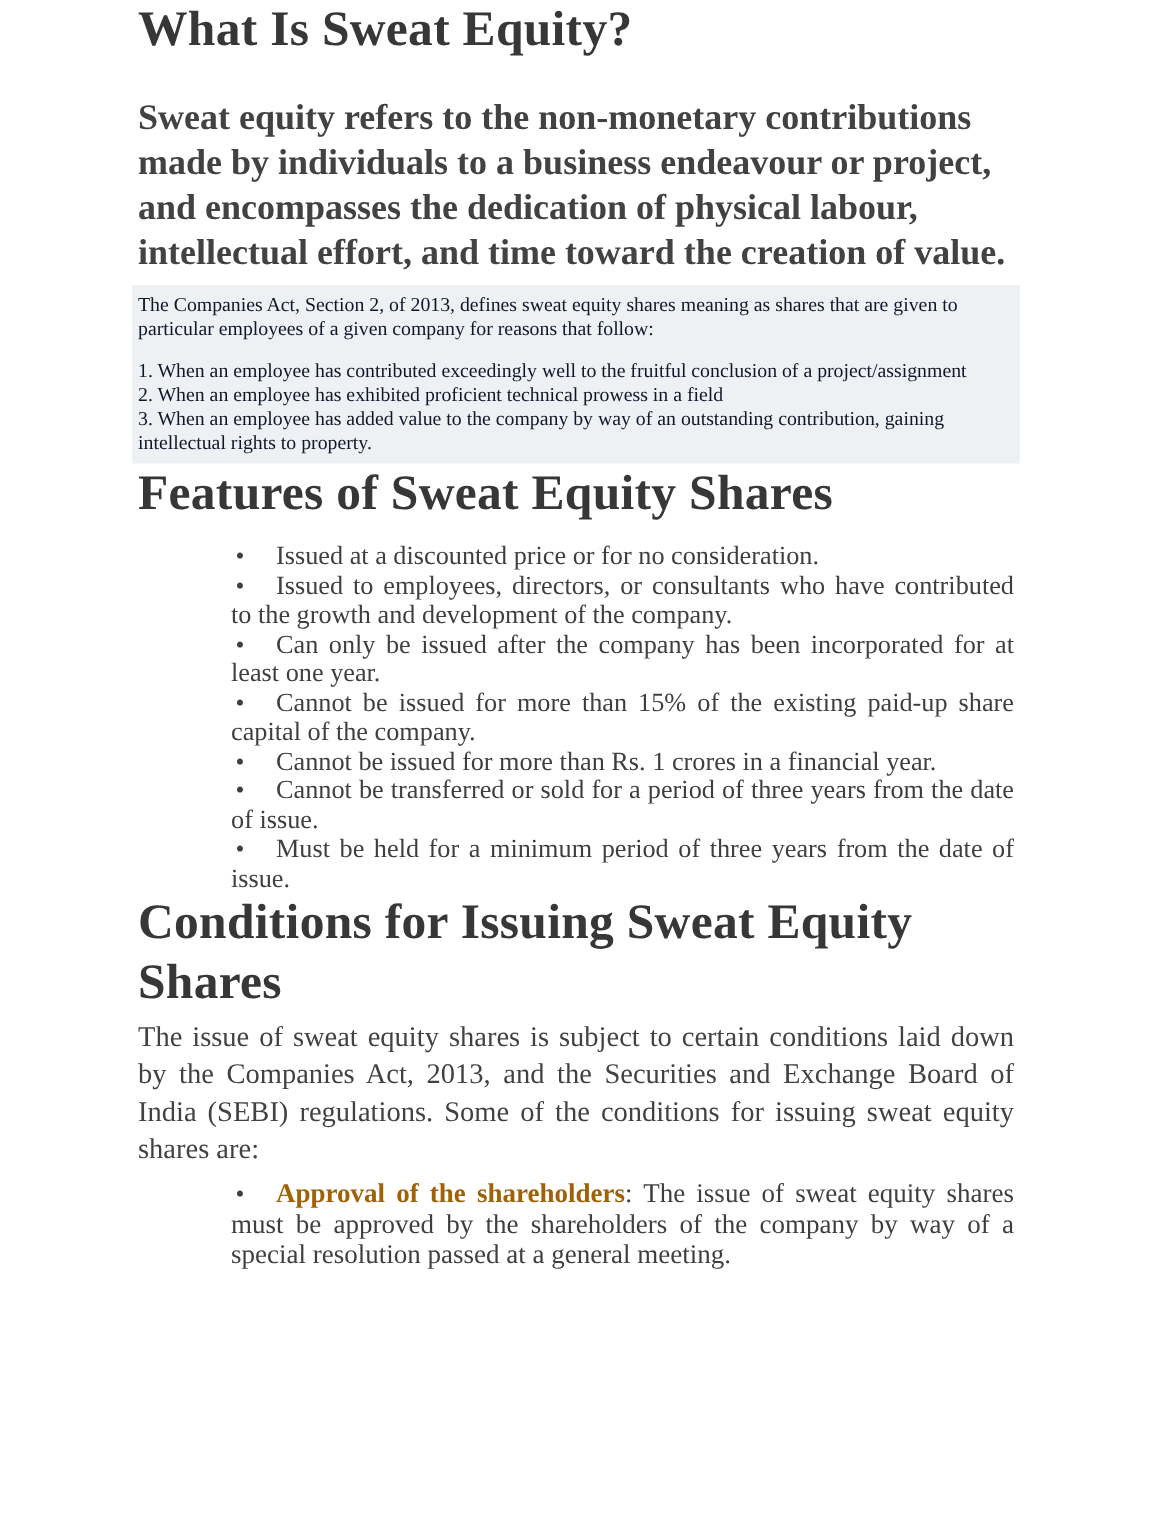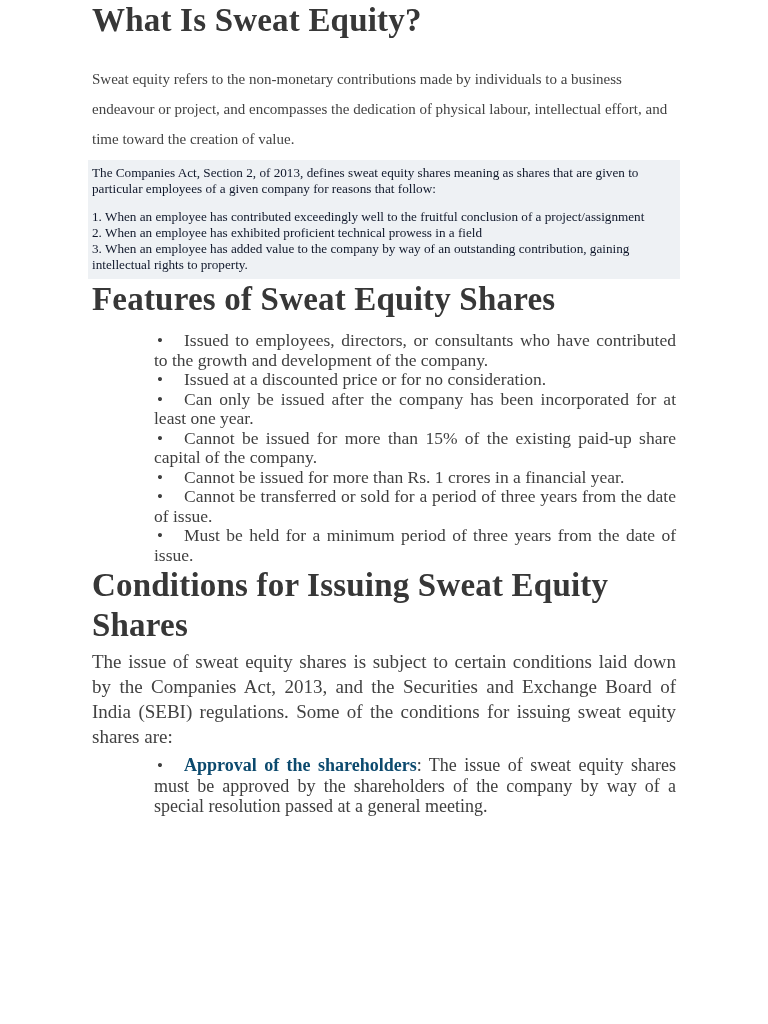--- a/index.html
+++ b/index.html
@@ -33,10 +33,11 @@
 
   p.intro-para {
     margin: 24px 0 0 0;
-    font-size: 15px;
+    font-size: 24px;
     line-height: 30px;
     color: #424242;
     text-align: left;
+    font-weight: bold;
   }
   .note-box {
     margin: 6px -4px 0 -4px;

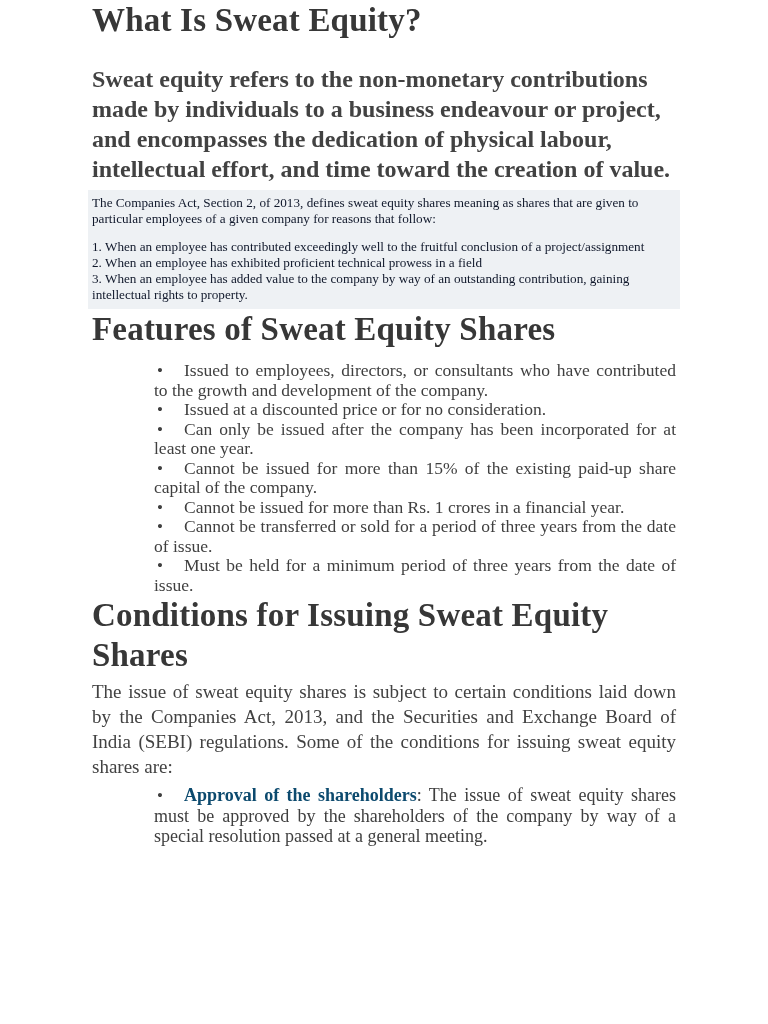--- a/index.html
+++ b/index.html
@@ -118,8 +118,8 @@
 
 
   <ul class="doc-list">
+    <li>Issued at a discounted price or for no consideration.</li>
     <li>Issued to employees, directors, or consultants who have contributed to the growth and development of the company.</li>
-    <li>Issued at a discounted price or for no consideration.</li>
     <li>Can only be issued after the company has been incorporated for at least one year.</li>
     <li>Cannot be issued for more than 15% of the existing paid-up share capital of the company.</li>
     <li>Cannot be issued for more than Rs. 1 crores in a financial year.</li>

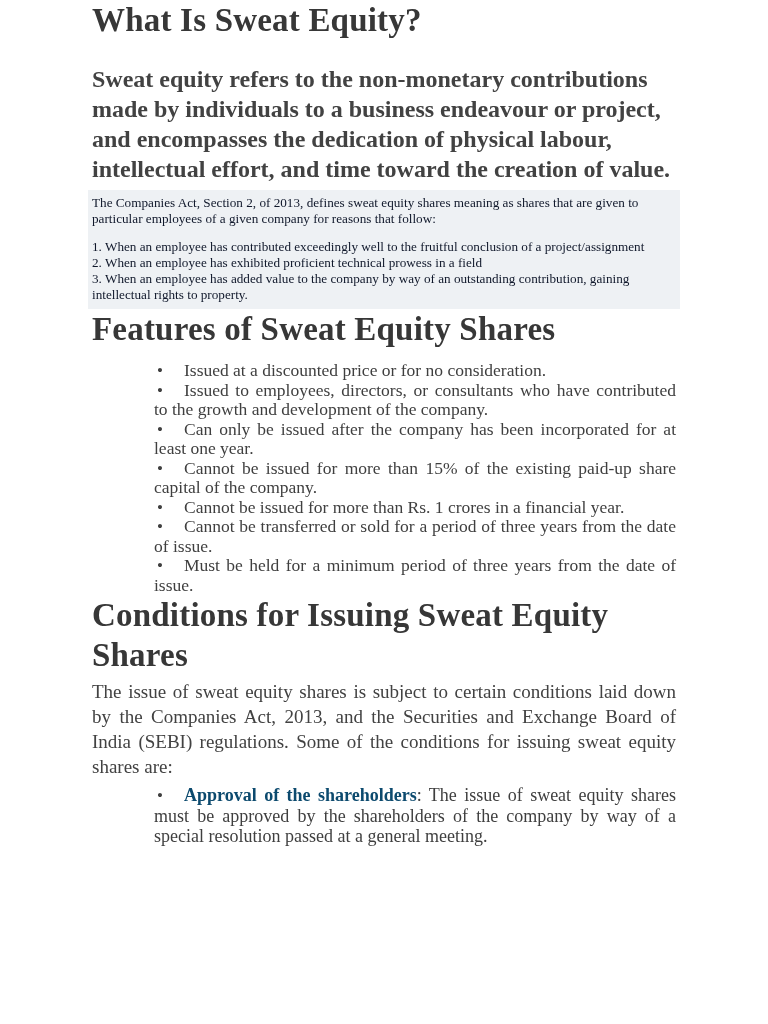--- a/index.html
+++ b/index.html
@@ -94,7 +94,7 @@
   }
   ul.doc-list li b {
     font-weight: bold;
-    color: #0c4a6e;
+    color: #a16207;
   }
 </style>
 </head>

